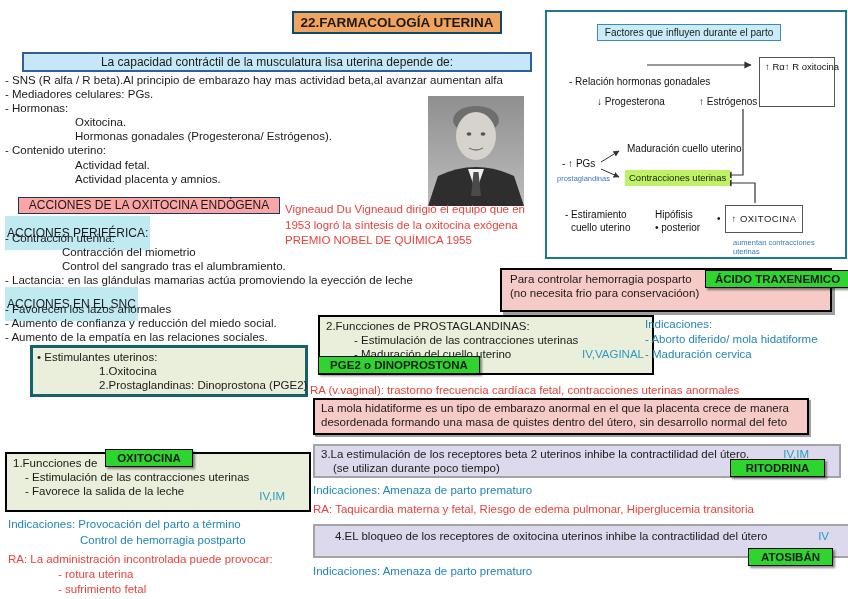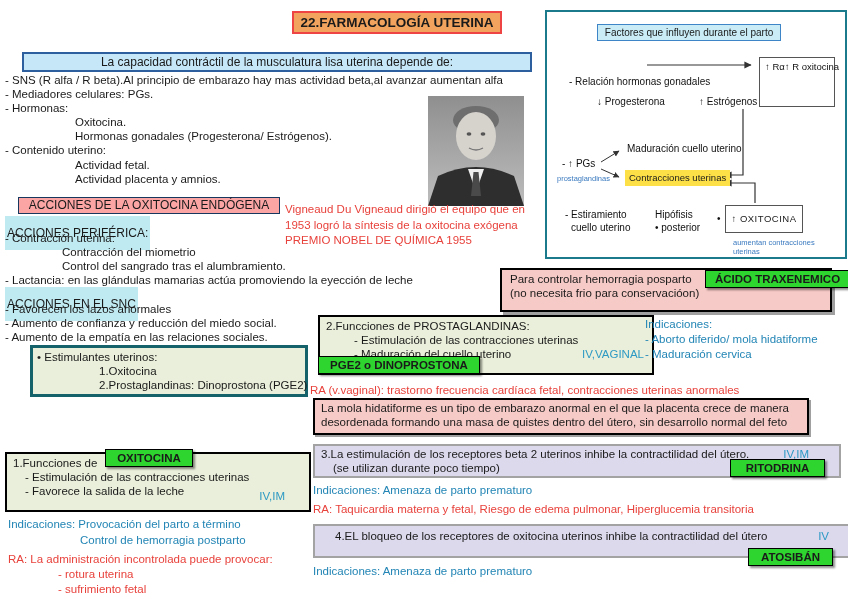--- a/index.html
+++ b/index.html
@@ -10,7 +10,7 @@
   .blue{color:#2285b5;}
   .red{color:#e8423c;}
   .hl{background:#bfeaf2;display:inline-block;padding:10px 2px;}
-  .titlebox{background:#f2a45e;border:2px solid #ef4444;font-weight:bold;font-size:13.5px;
+  .titlebox{background:#f2a45e;border:2px solid #0c4a6e;font-weight:bold;font-size:13.5px;
             text-align:center;line-height:19px;}
   .bluehdr{background:#c5e7f8;border:2px solid #2d5f9e;text-align:center;font-size:12px;line-height:16px;}
   .accbox{background:#fca5a5;border:1.5px solid #17375e;text-align:center;font-size:12px;line-height:15px;}

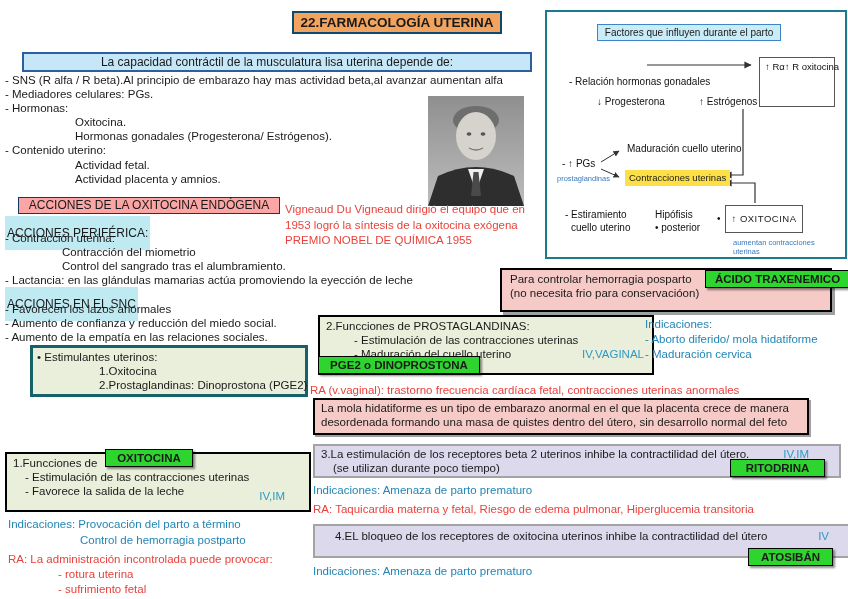--- a/index.html
+++ b/index.html
@@ -24,7 +24,7 @@
   .dgm{font-size:10px;line-height:13px;white-space:nowrap;color:#111;}
   .dgmsmall{font-size:7.5px;line-height:9px;color:#3a7abf;white-space:nowrap;}
   .dgmbox{border:1.2px solid #555;background:#fff;}
-  .graybox{background:#fde047;font-size:9.5px;line-height:12px;padding:2px 4px;white-space:nowrap;}
+  .graybox{background:#bef264;font-size:9.5px;line-height:12px;padding:2px 4px;white-space:nowrap;}
 </style>
 </head>
 <body>

